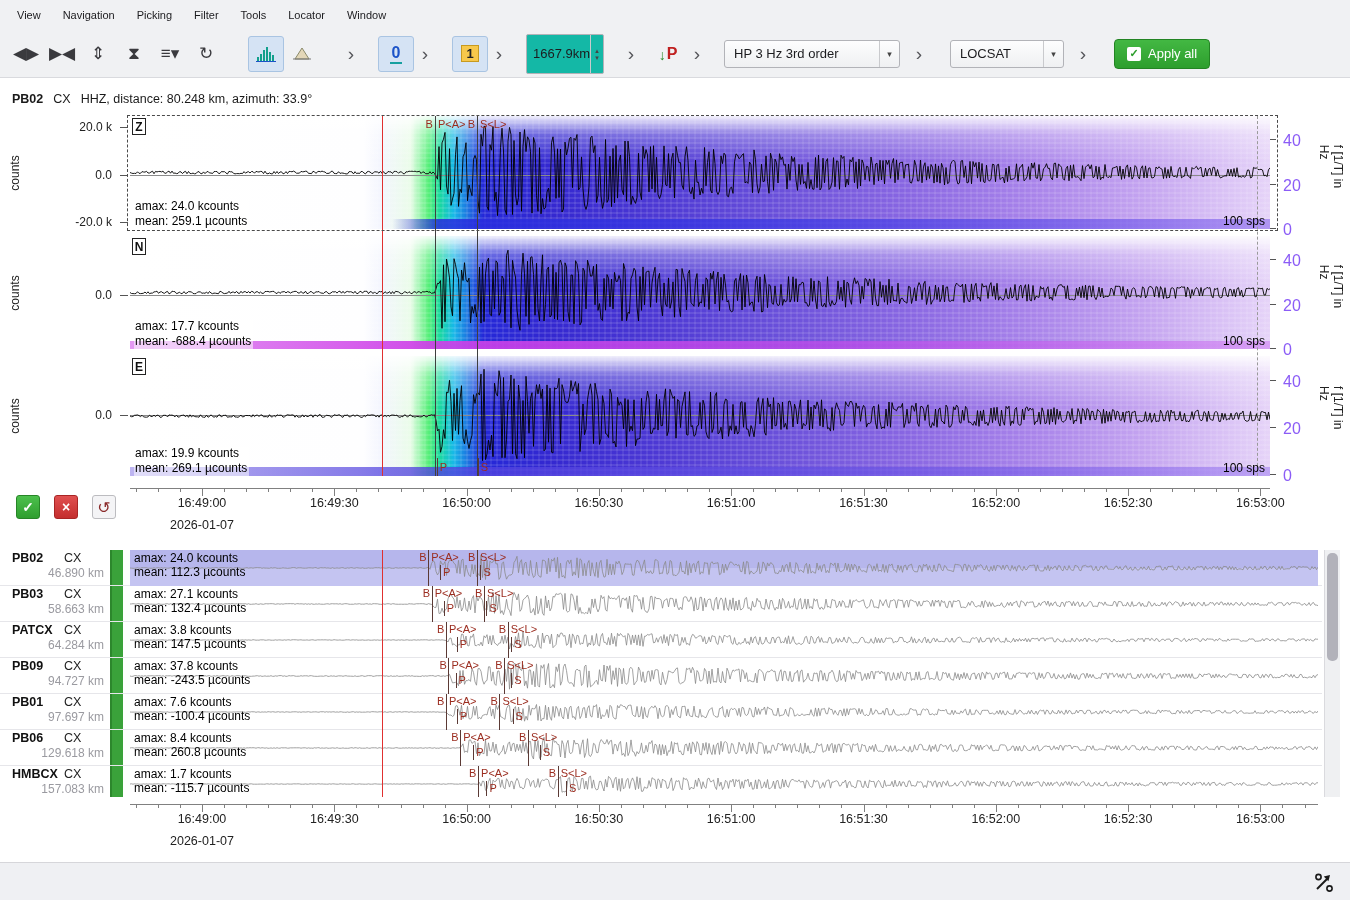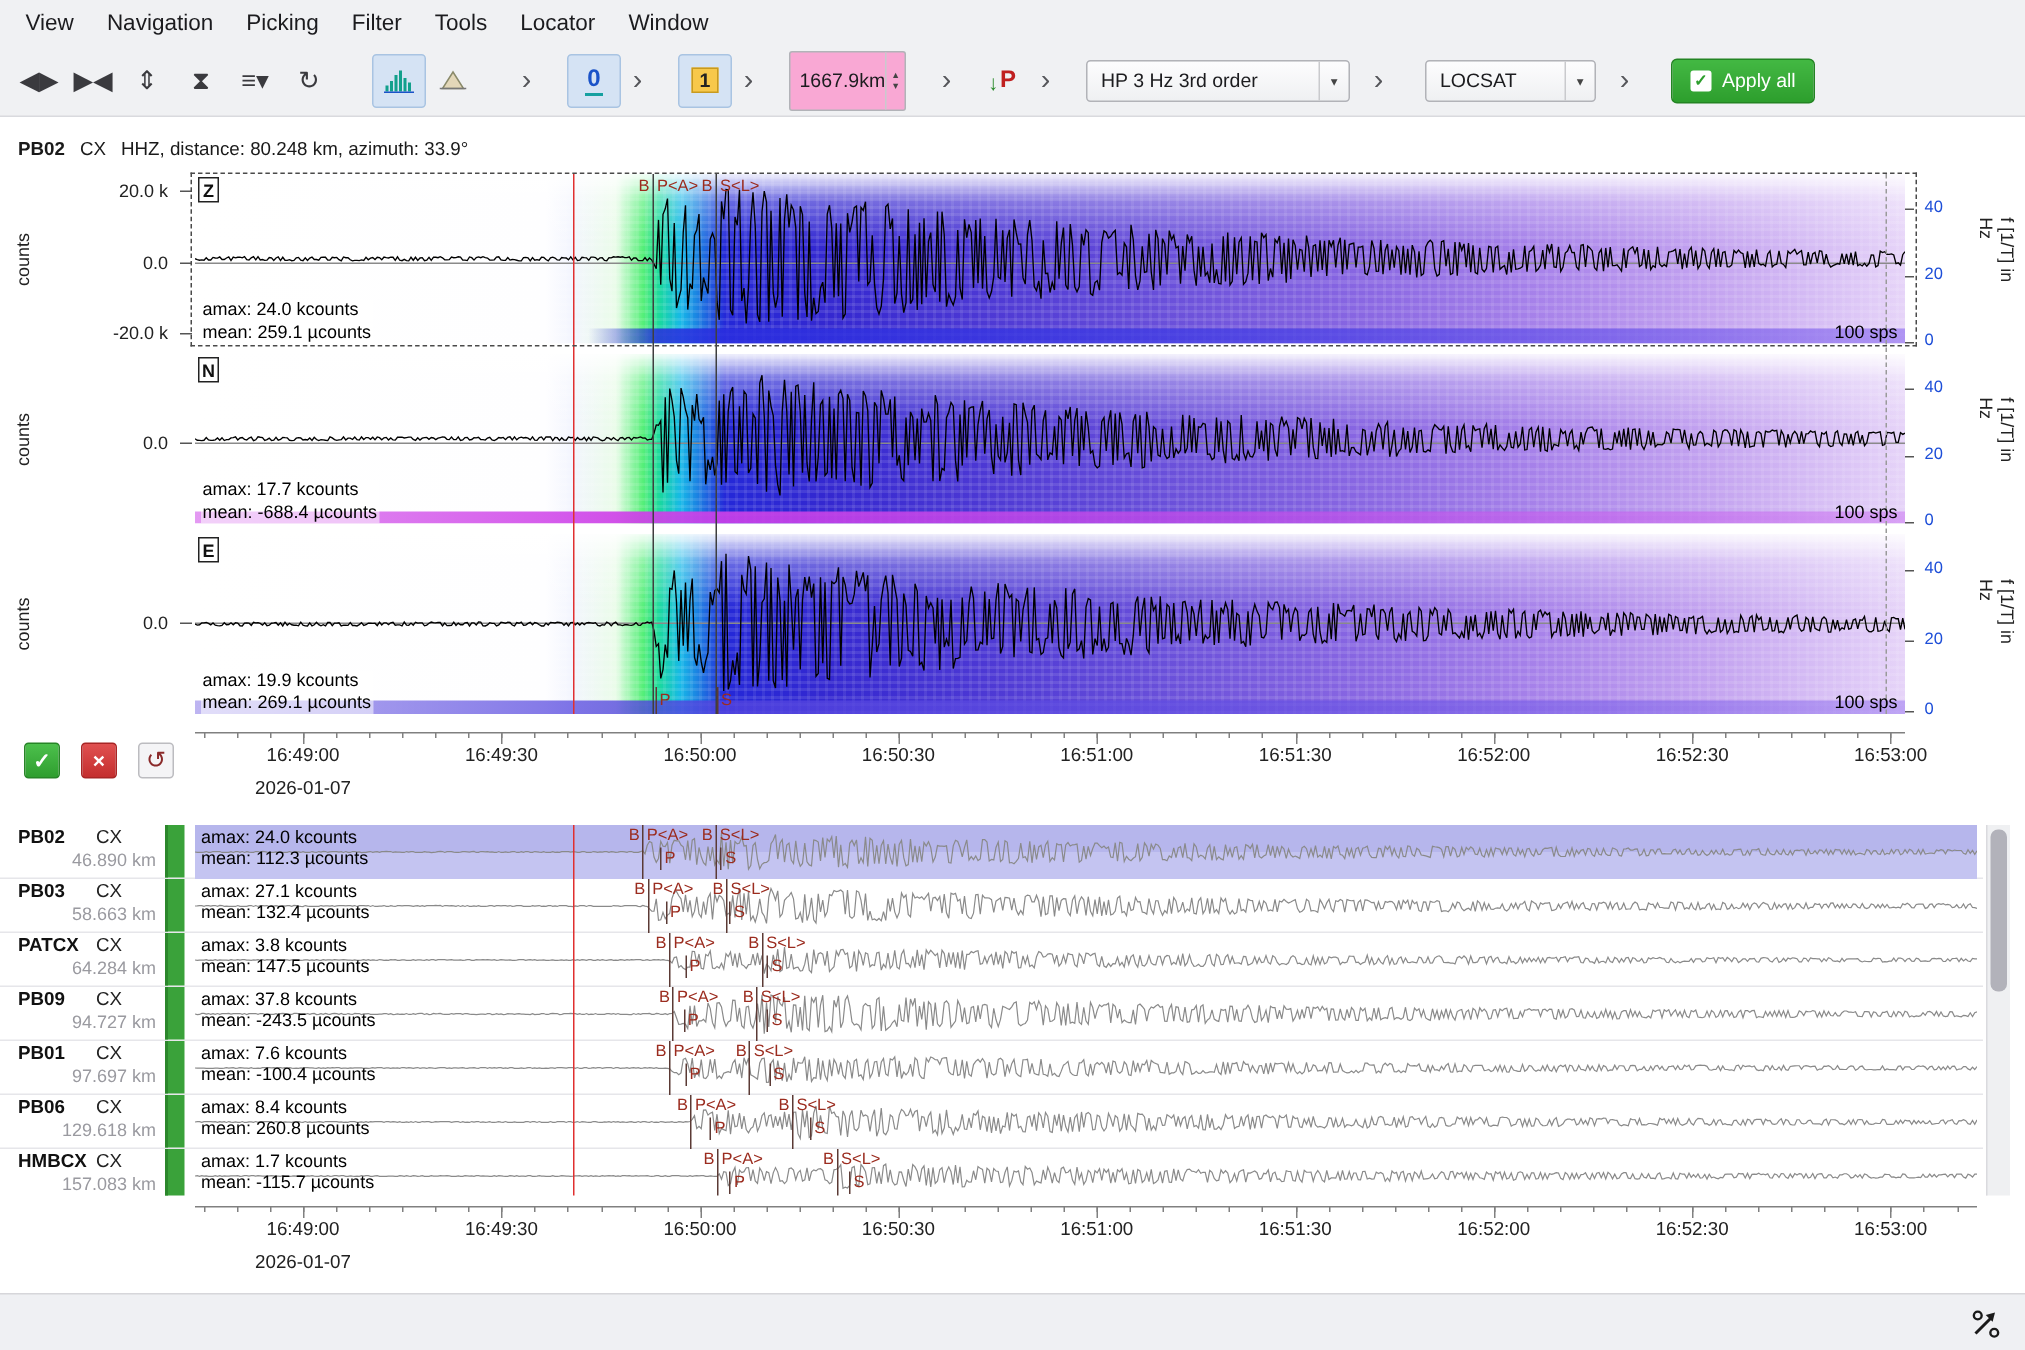--- a/index.html
+++ b/index.html
@@ -10,7 +10,7 @@
   
   .menubar { position:absolute; left:0; top:0; width:1350px; height:30px; background:#f0f1f3;
              display:flex; align-items:center; padding-left:6px; }
-  .mitem { font-size:15px; color:#1b1b1e; padding:4px 11px; cursor:default; }
+  .mitem { font-size:11px; color:#1b1b1e; padding:4px 11px; cursor:default; }
 
   
   .toolbar { position:absolute; left:0; top:30px; width:1350px; height:48px; background:#f0f1f3;

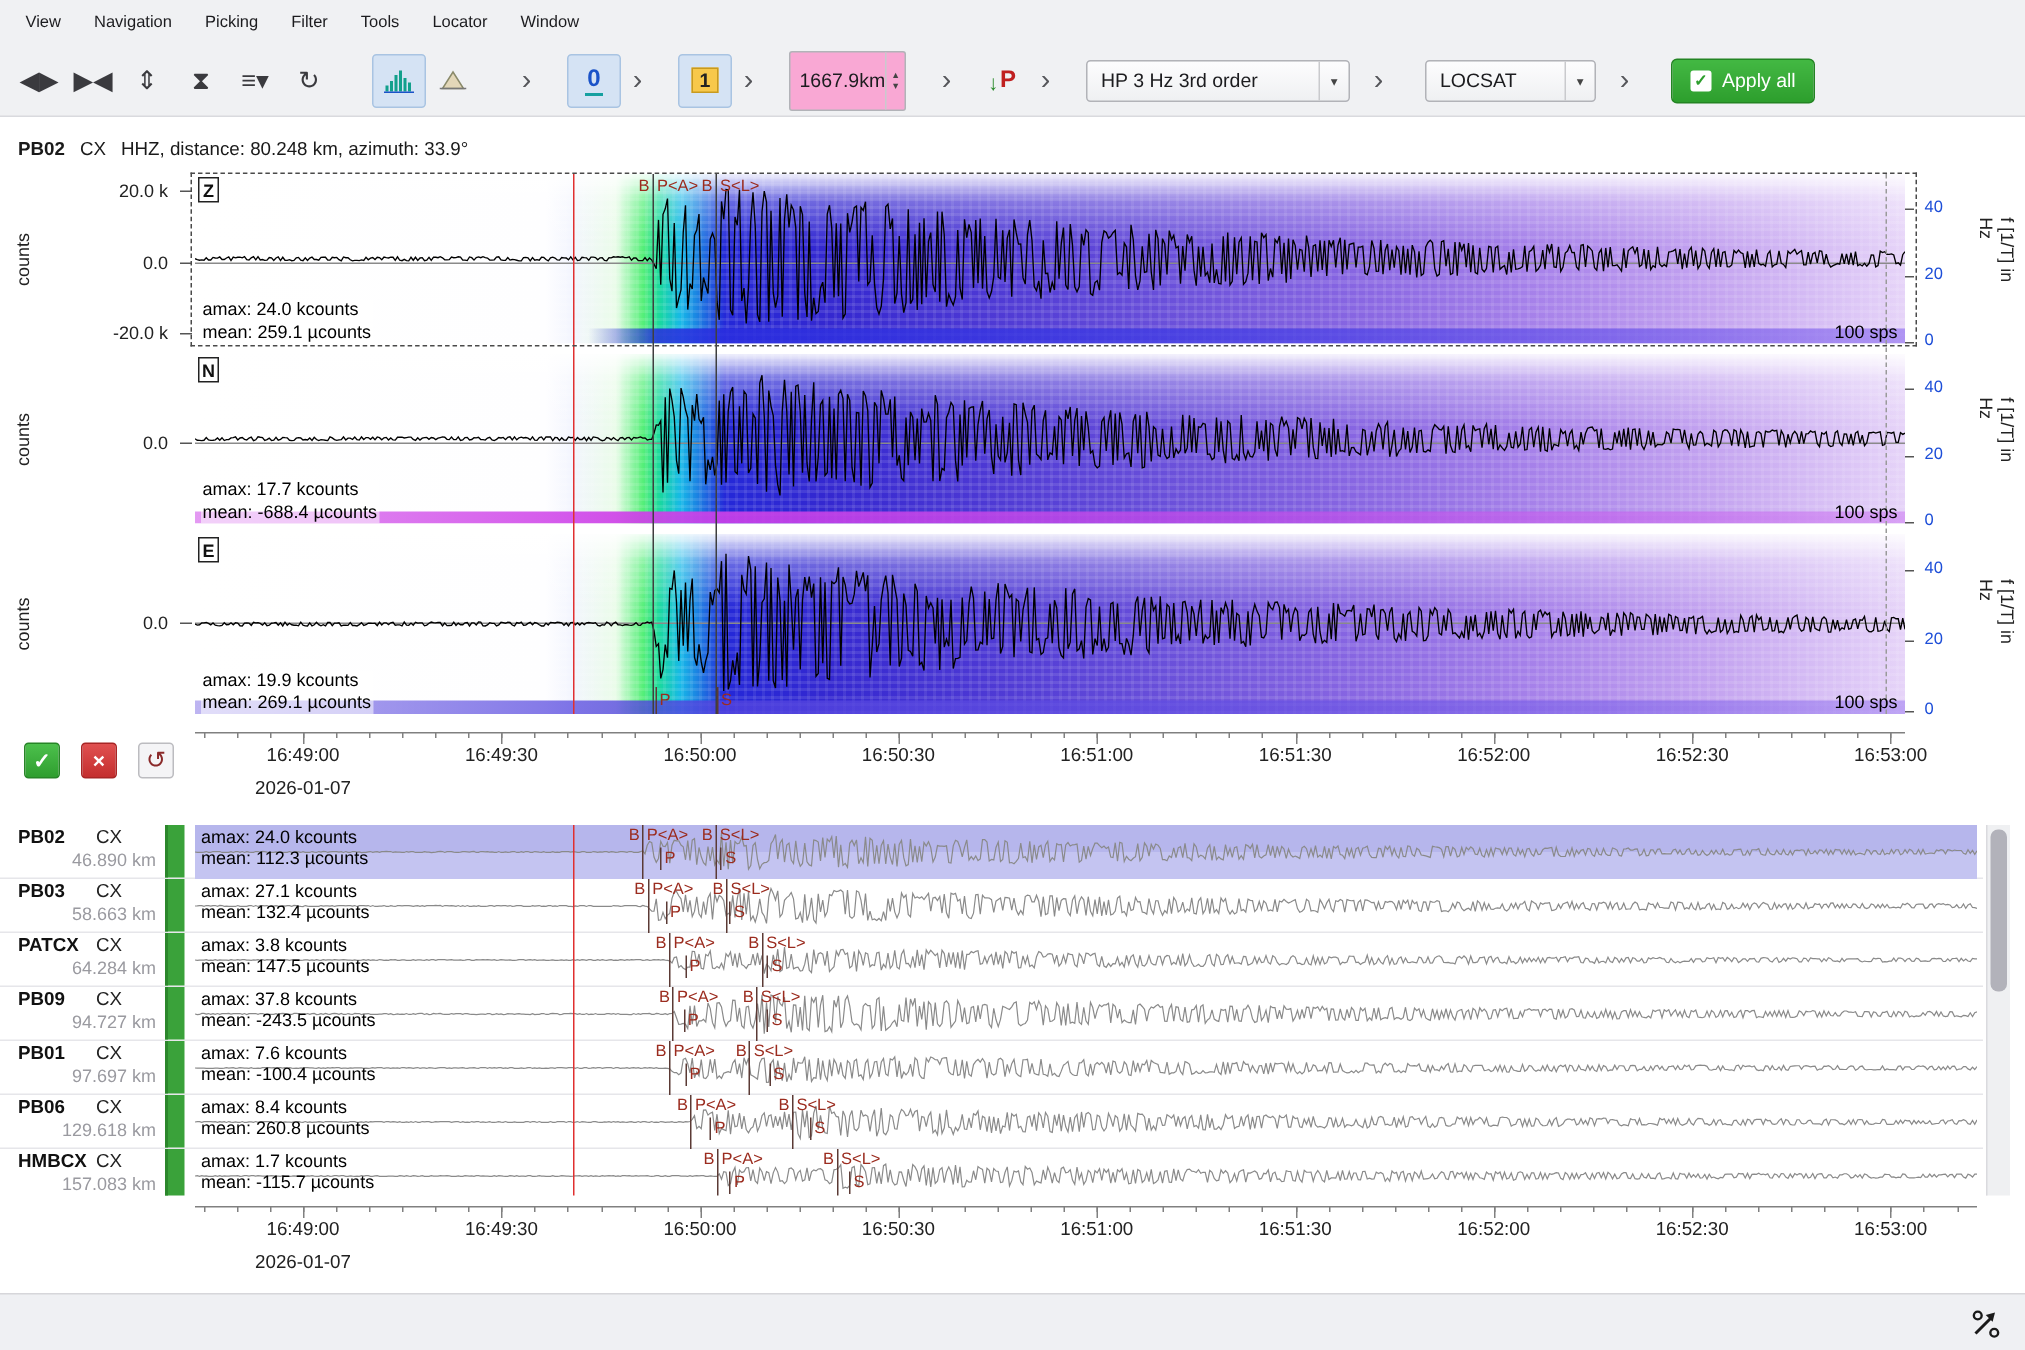--- a/index.html
+++ b/index.html
@@ -21,7 +21,7 @@
   .chev { width:22px; height:36px; border:none; background:transparent; font-size:19px; color:#55565a;
           display:flex; align-items:center; justify-content:center; }
   .sp8{width:8px} .sp16{width:16px} .sp20{width:20px} .sp24{width:24px}
-  .spinner { width:78px; height:40px; background:#f9a8d4; border:1px solid #b2b3b8; border-radius:2px;
+  .spinner { width:78px; height:40px; background:#14b8a6; border:1px solid #b2b3b8; border-radius:2px;
              display:flex; align-items:center; }
   .spinner .val { flex:1; font-size:13px; color:#1c1c1f; padding-left:6px; }
   .spinner .arrows { width:17px; height:100%; border-left:1px solid #c9cacd; display:flex; flex-direction:column;

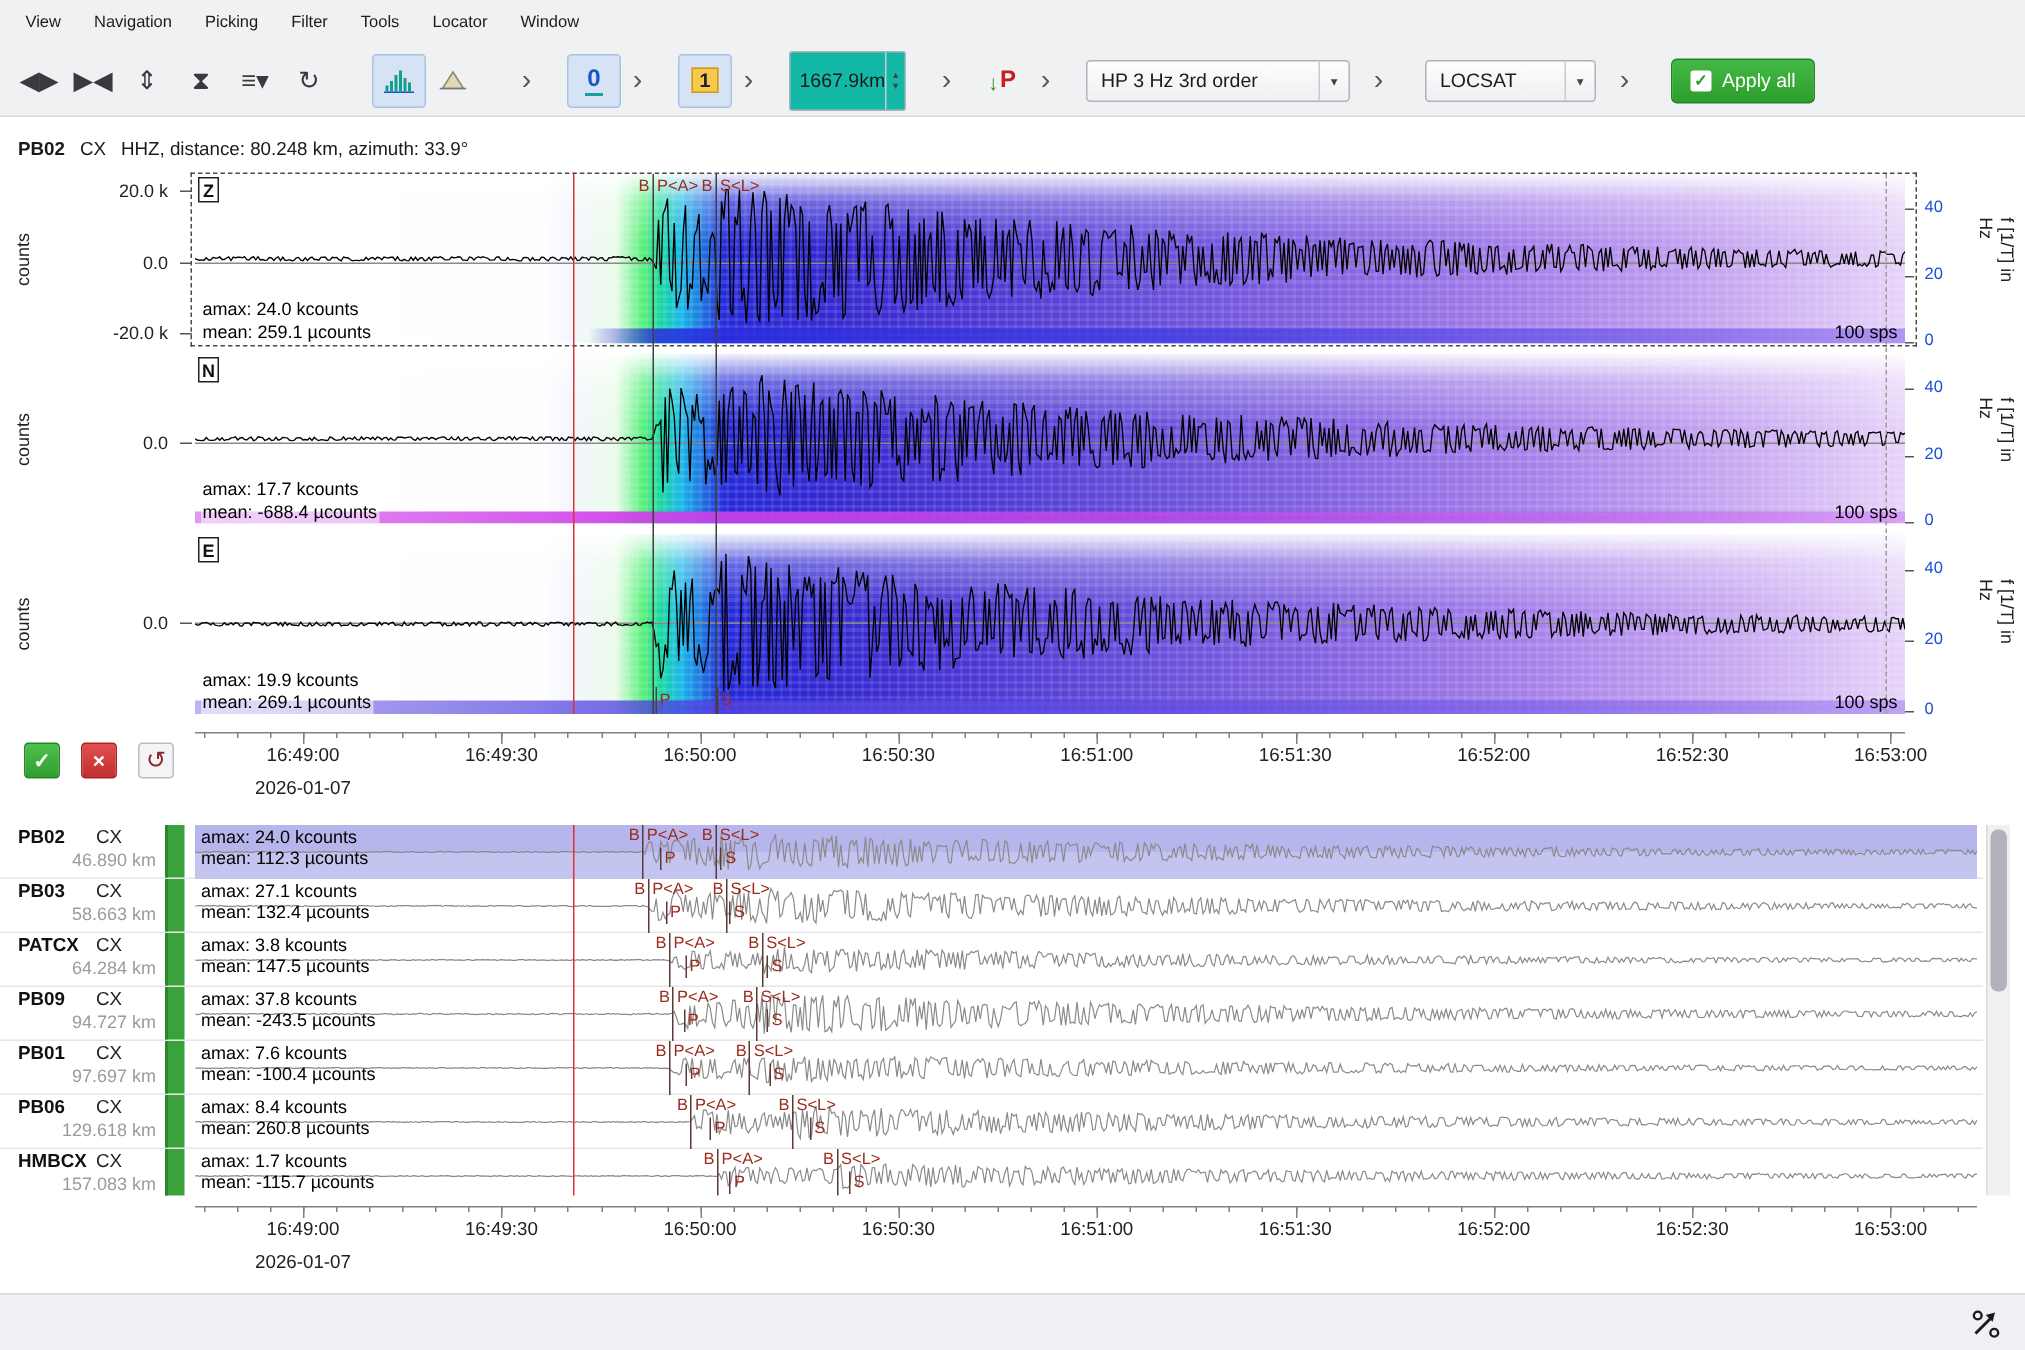--- a/index.html
+++ b/index.html
@@ -88,7 +88,7 @@
   .fgut .rot { position:absolute; right:3px; top:50%; transform:translateY(-50%);
                writing-mode:vertical-rl; font-size:12px; color:#222; }
   .fmark { position:absolute; left:0; width:6px; height:1px; background:#555; }
-  .flab { position:absolute; left:13px; font-size:11px; color:#1d4ed8; }
+  .flab { position:absolute; left:13px; font-size:16px; color:#8b5cf6; }
   .dashsel { position:absolute; left:127px; top:37px; width:1151px; height:116px; border:1px dashed #4a4a4a; z-index:6; pointer-events:none; }
   .vredline { position:absolute; left:382px; top:38px; width:1px; height:360px; background:#e03030; z-index:4; }
   .vpick { position:absolute; top:38px; width:1px; height:360px; background:#3f3f3f; z-index:4; }

